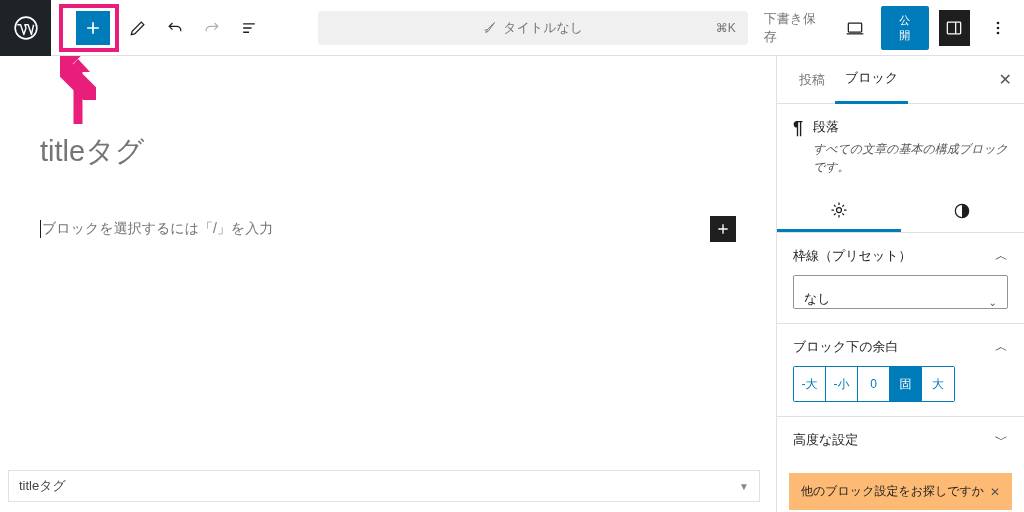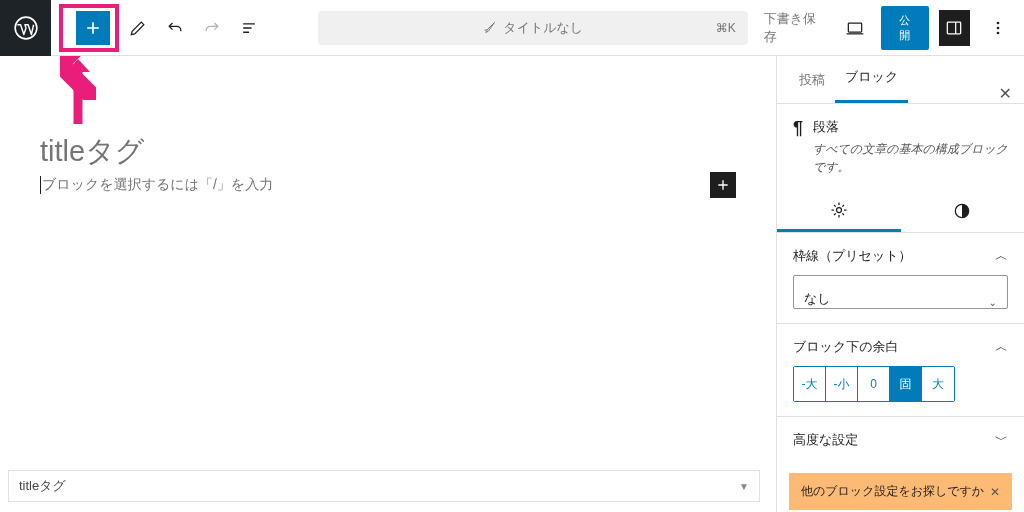--- a/index.html
+++ b/index.html
@@ -29,7 +29,7 @@
   .bottom-select .caret { margin-left: auto; color: #888; font-size: 10px; }
   
   .sidebar { width: 248px; border-left: 1px solid #e0e0e0; display: flex; flex-direction: column; font-size: 13px; }
-  .tabs { display: flex; align-items: flex-end; height: 48px; padding: 0 12px; border-bottom: 1px solid #e0e0e0; }
+  .tabs { display: flex; align-items: center; height: 48px; padding: 0 12px; border-bottom: 1px solid #e0e0e0; }
   .tab { padding: 14px 10px; color: #757575; cursor: pointer; }
   .tab.active { color: #1e1e1e; border-bottom: 3px solid #007cba; font-weight: 500; }
   .tabs .close { margin-left: auto; cursor: pointer; font-size: 16px; color: #555; }

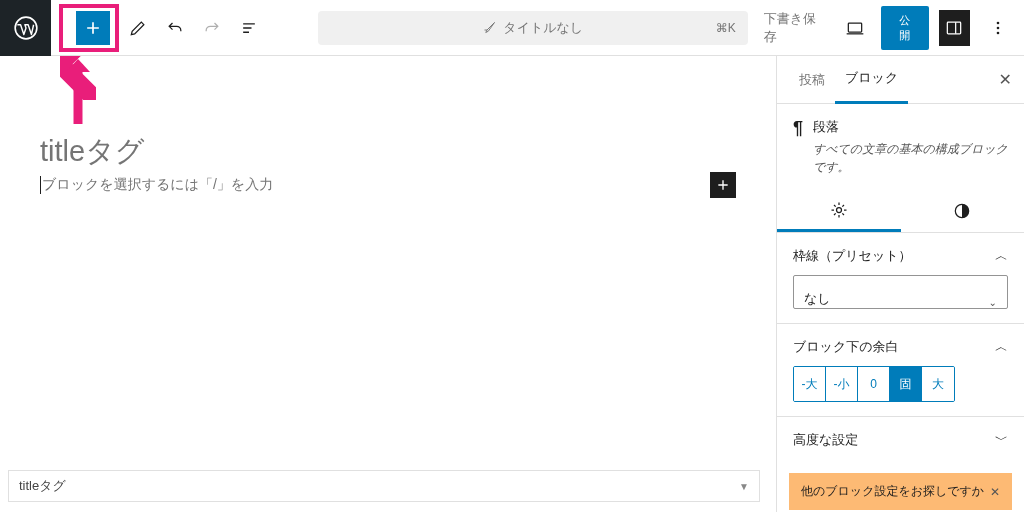--- a/index.html
+++ b/index.html
@@ -22,7 +22,7 @@
   .canvas { flex: 1; position: relative; padding: 0 40px; }
   .arrow-svg { position: absolute; top: 0px; left: 60px; }
   .title-ph { font-size: 29px; color: #757575; margin-top: 76px; margin-left: 0px; }
-  .para-row { display: flex; align-items: center; }
+  .para-row { display: flex; align-items: center; margin-top: 44px; }
   .para-ph { font-size: 14px; color: #757575; border-left: 1px solid #1e1e1e; padding-left: 1px; }
   .inline-add { margin-left: auto; width: 26px; height: 26px; background: #1e1e1e; color: #fff; display: flex; align-items: center; justify-content: center; font-size: 18px; border: none; cursor: pointer; }
   .bottom-select { position: absolute; bottom: 10px; left: 8px; right: 16px; height: 32px; border: 1px solid #e0e0e0; display: flex; align-items: center; padding: 0 10px; font-size: 13px; color: #444; }

